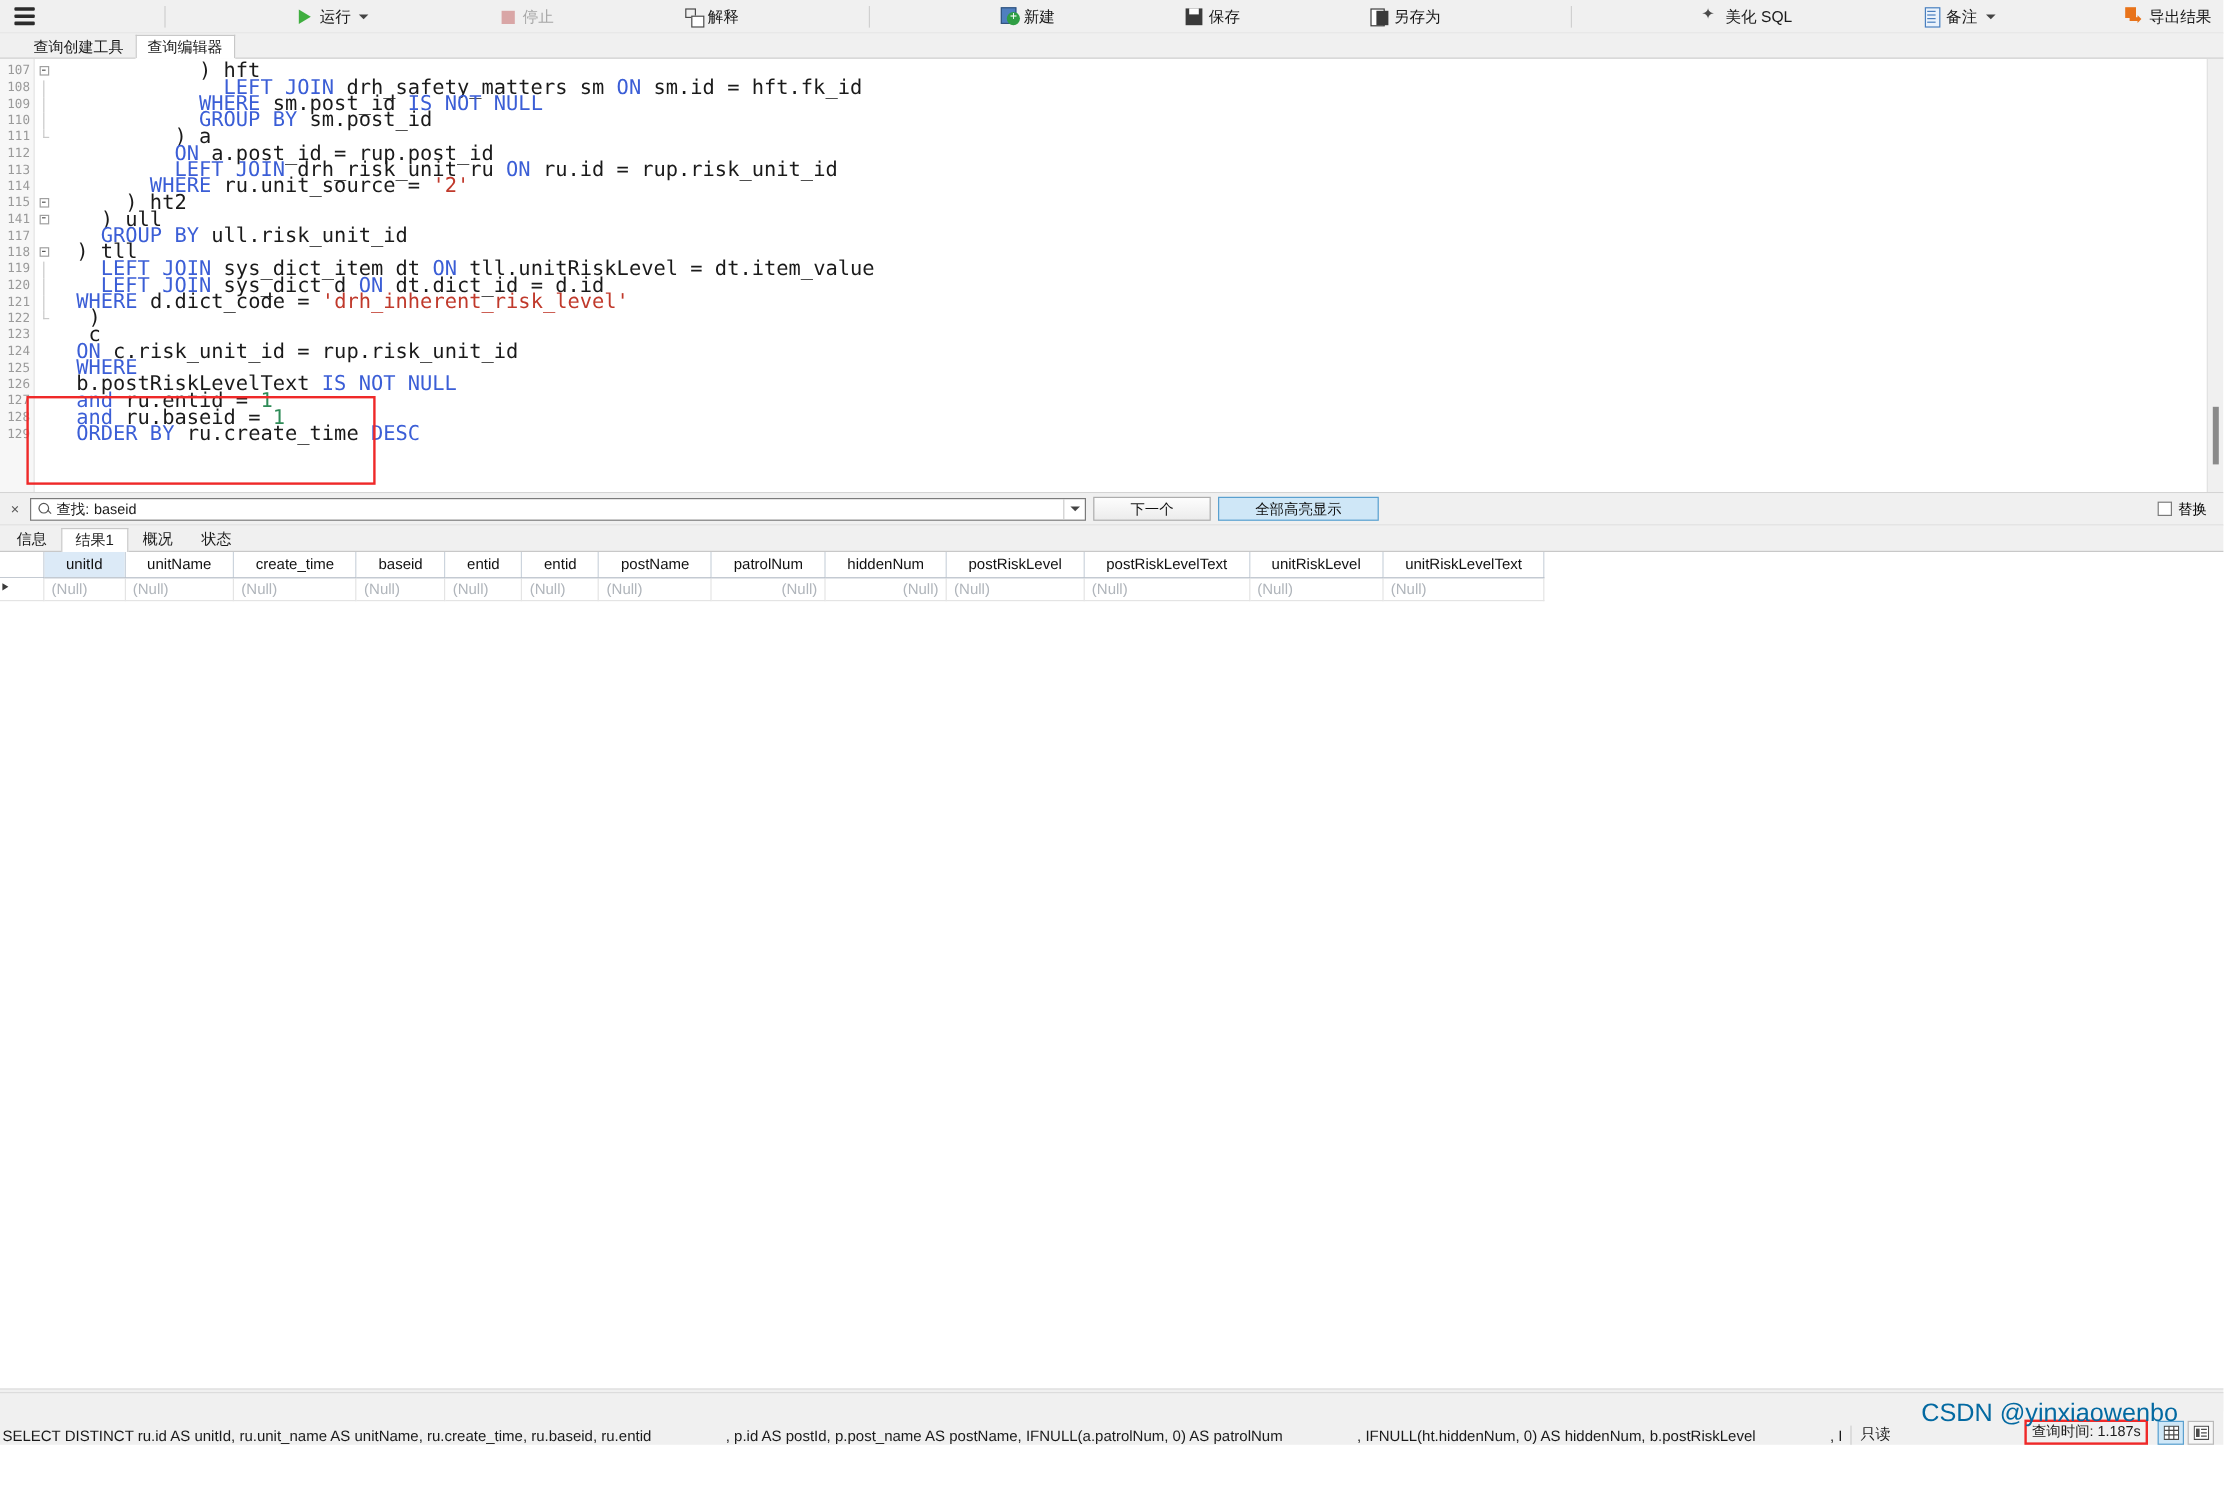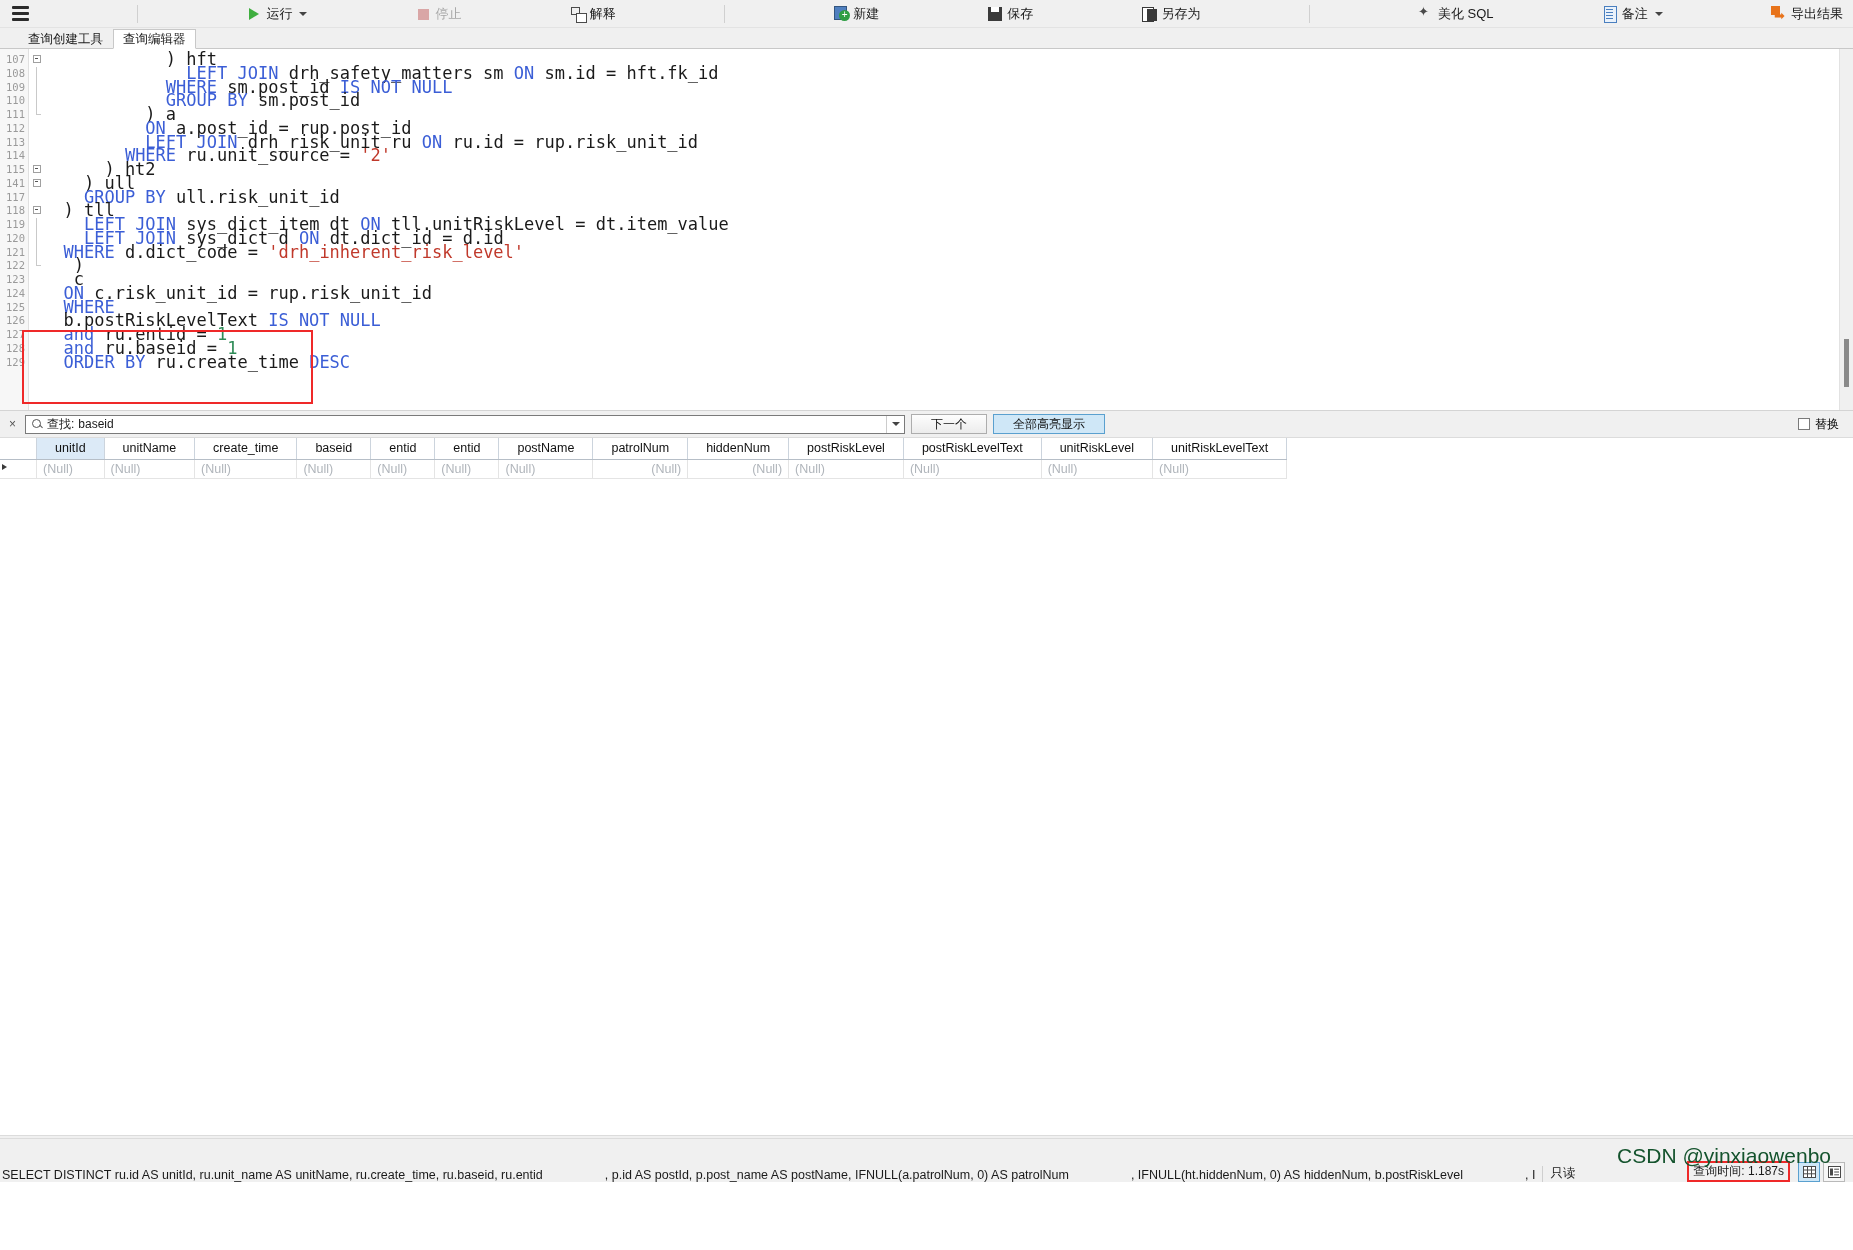--- a/index.html
+++ b/index.html
@@ -122,7 +122,7 @@
   .find-input .val{ color:#1a1a1a; }
   .find-input .dd{ margin-left:auto; width:16px;height:17px; border-left:1px solid #ccc; display:flex;align-items:center;justify-content:center;}
   .btn{
-    height:20px; padding:0 19px; background:linear-gradient(#fdfdfd,#ececec);
+    height:20px; padding:0 30px; background:linear-gradient(#fdfdfd,#ececec);
     border:1px solid #adadad; font-size:12px; display:flex;align-items:center;justify-content:center;
     color:#111; cursor:default; min-width:72px;
   }

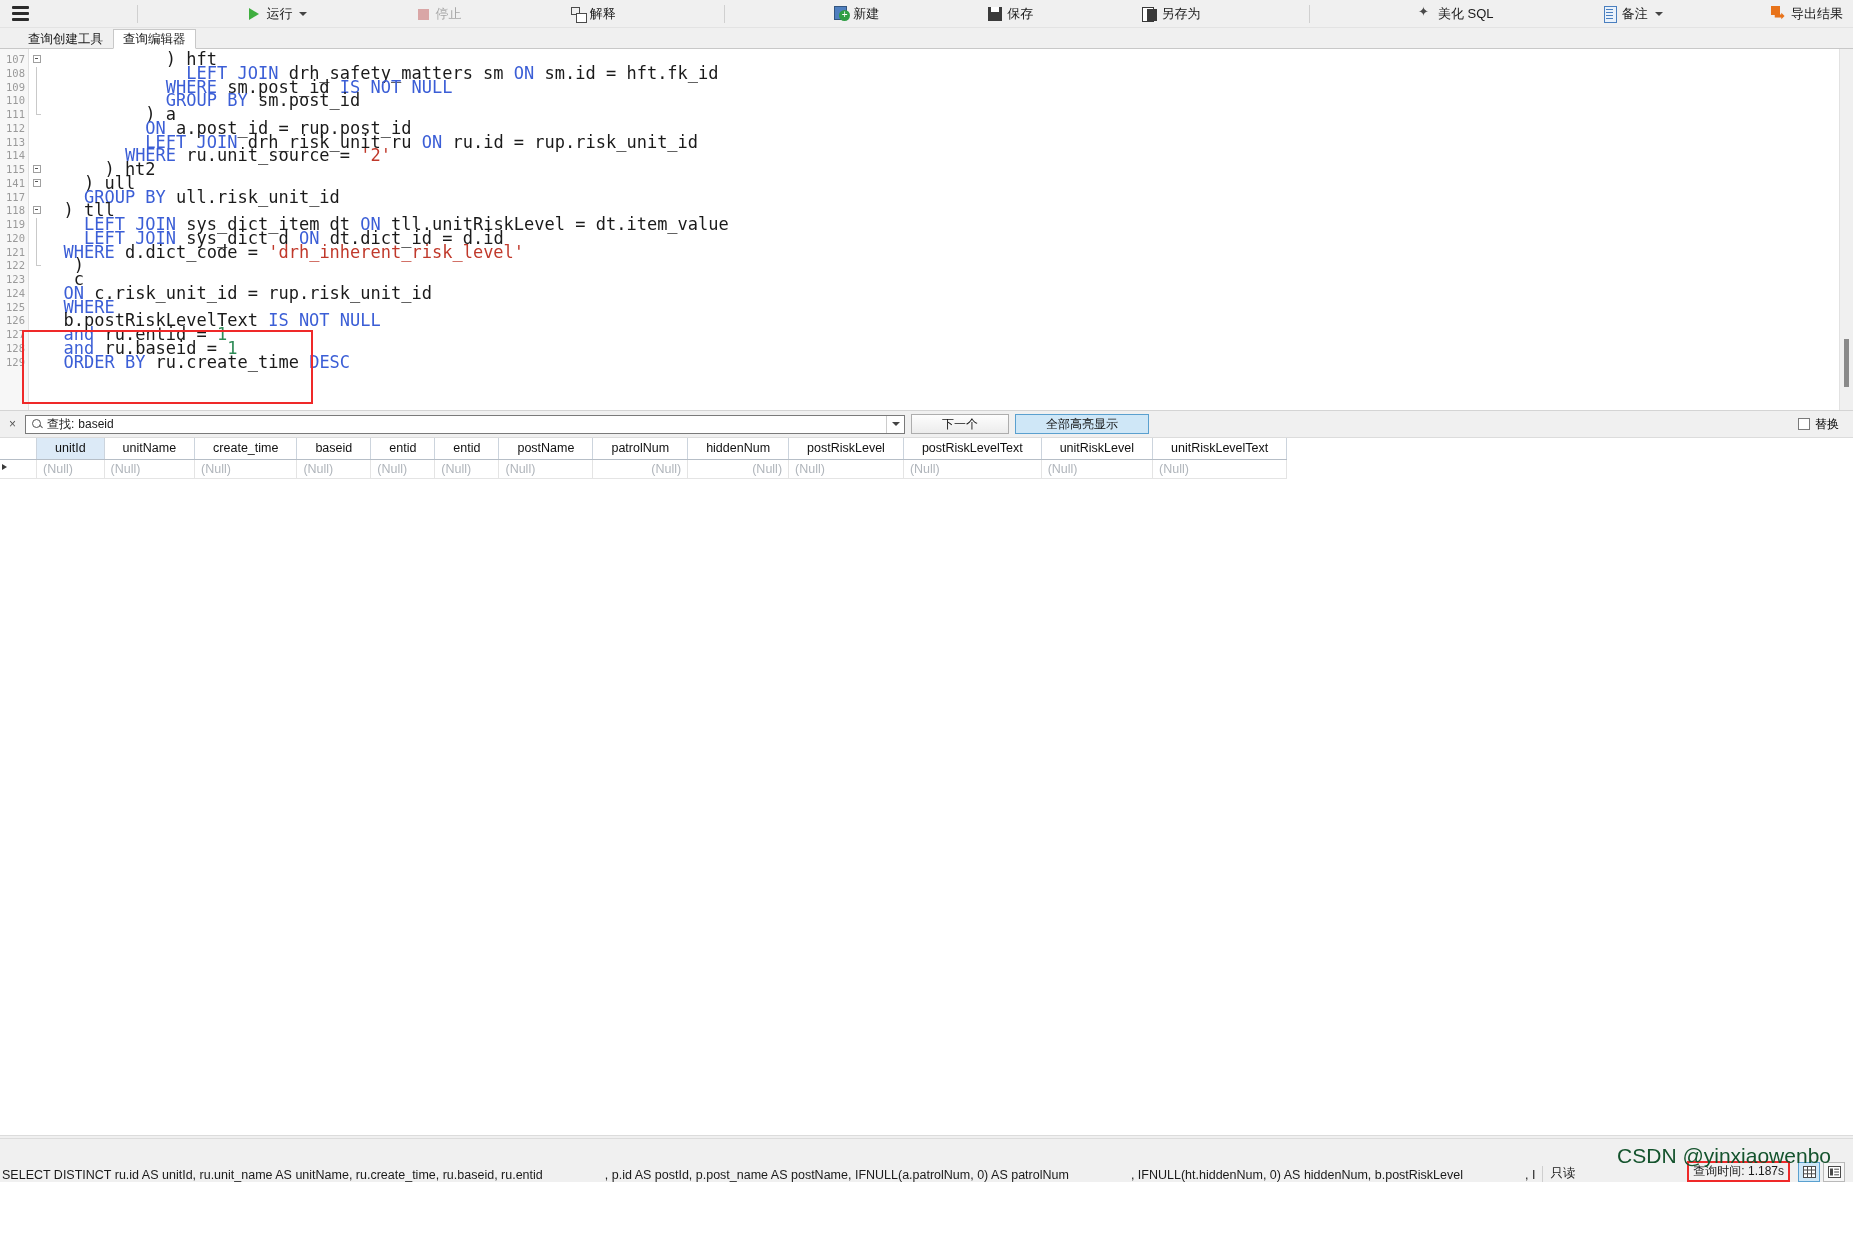--- a/index.html
+++ b/index.html
@@ -320,6 +320,12 @@
     </div>
   </div>
 
+  <div class="resulttabs">
+    <div class="rtab">信息</div>
+    <div class="rtab active">结果1</div>
+    <div class="rtab">概况</div>
+    <div class="rtab">状态</div>
+  </div>
 
   <div class="gridarea">
     <table class="grid" id="grid">

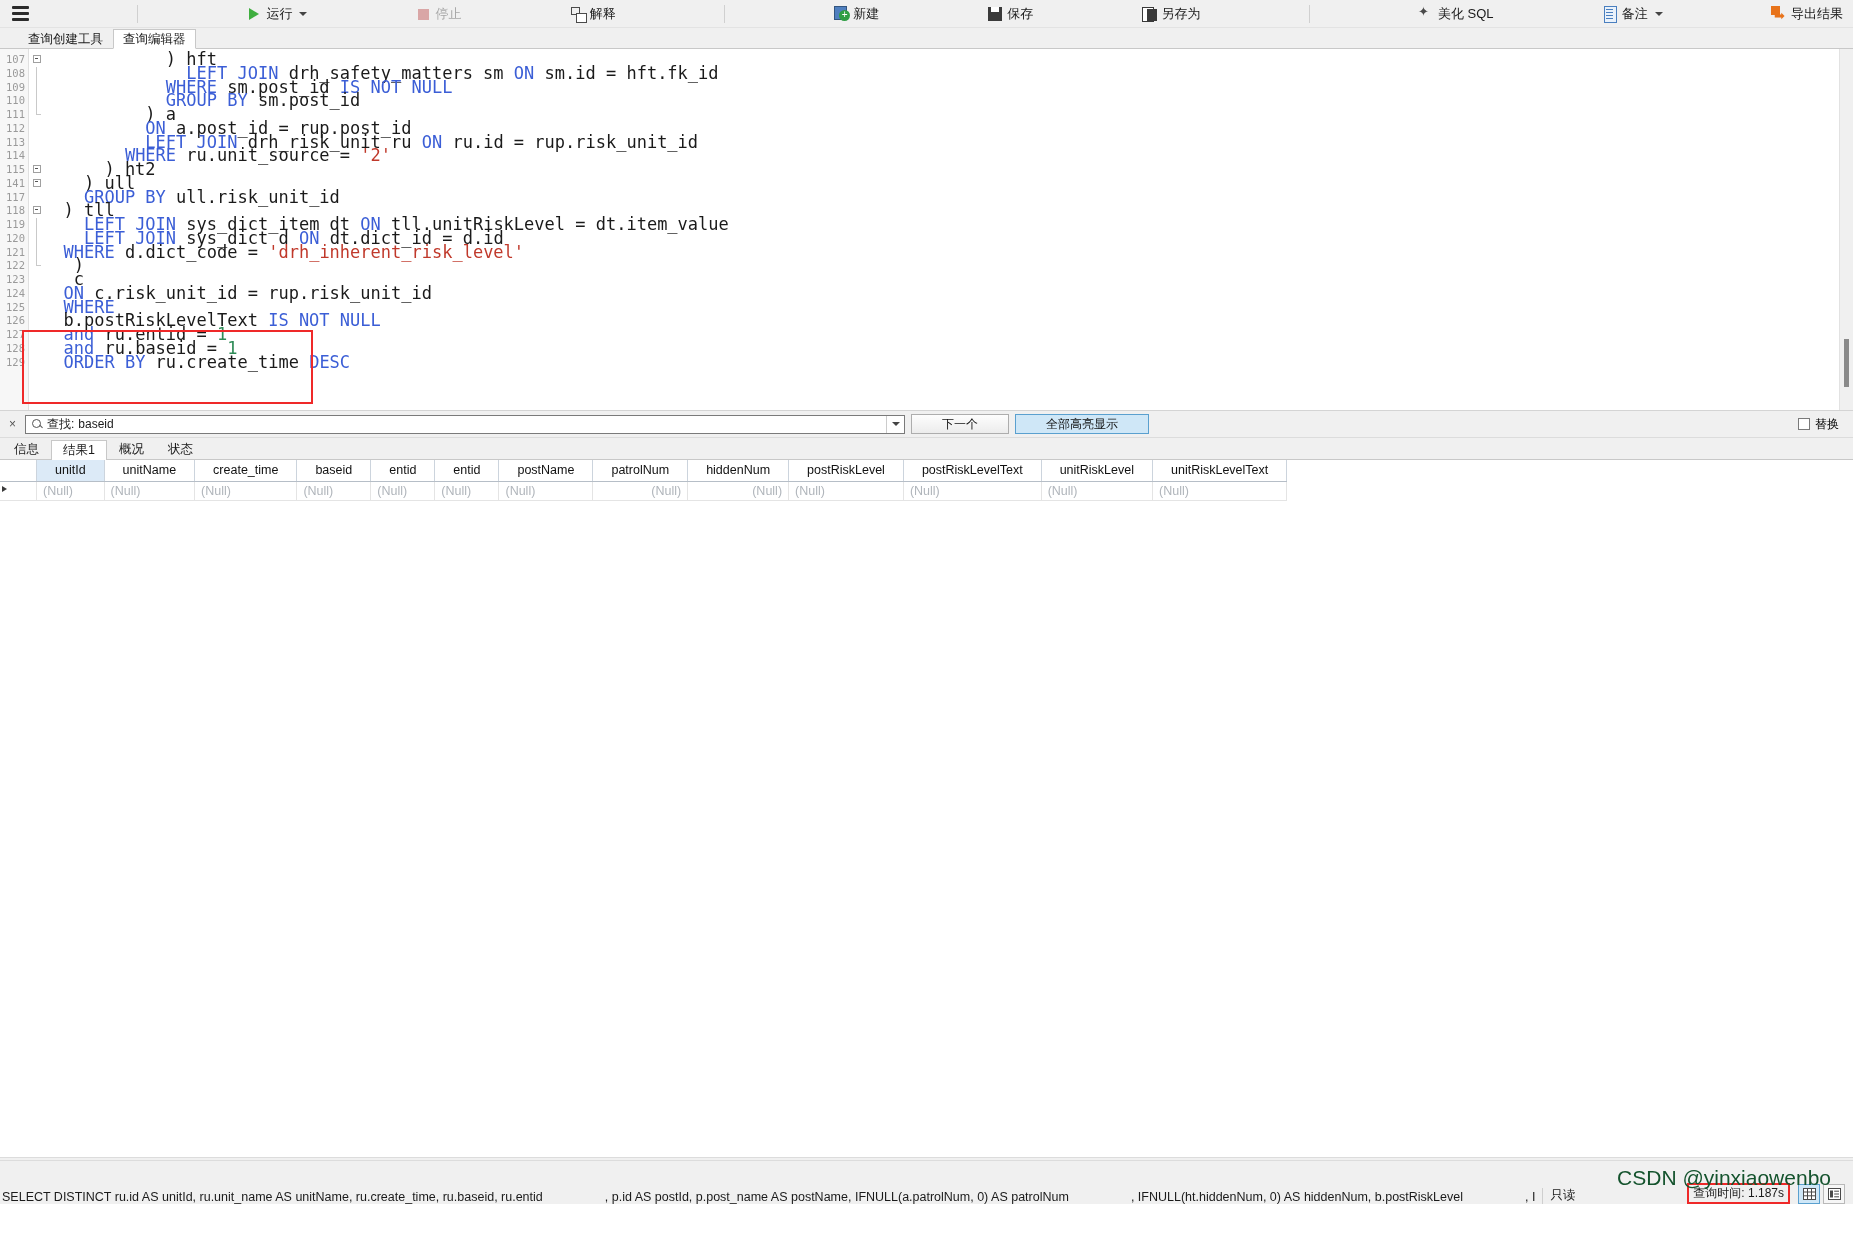--- a/index.html
+++ b/index.html
@@ -174,7 +174,7 @@
   .viewbtn{ width:22px;height:20px;border:1px solid #b9b9b9;background:#f6f6f6;display:flex;align-items:center;justify-content:center;margin-right:3px;}
   .viewbtn.active{ background:#cfe7f7; border-color:#5aa0cf;}
   .watermark{
-    position:absolute; right:22px; bottom:14px; font-size:21px; color:#14532d;
+    position:absolute; right:38px; bottom:14px; font-size:21px; color:#0369a1;
     font-family:"Liberation Sans", sans-serif; pointer-events:none; white-space:nowrap;
   }
 </style>

